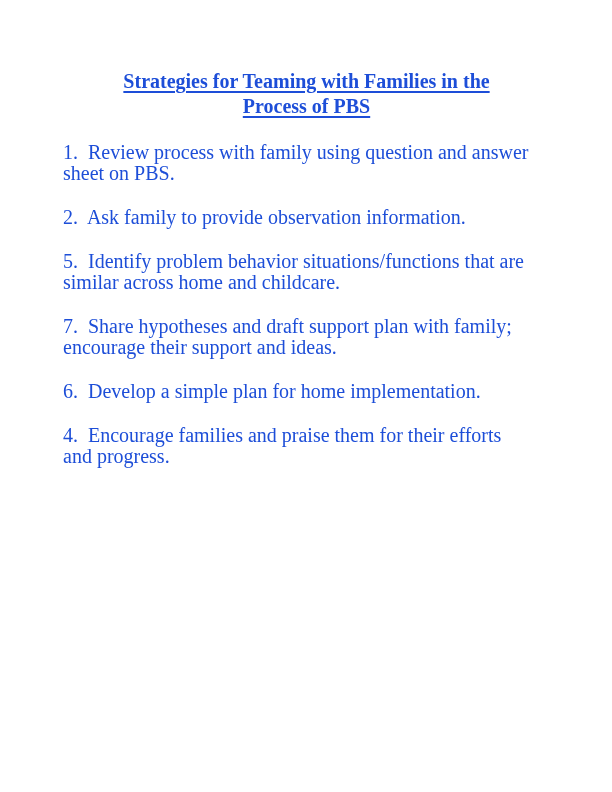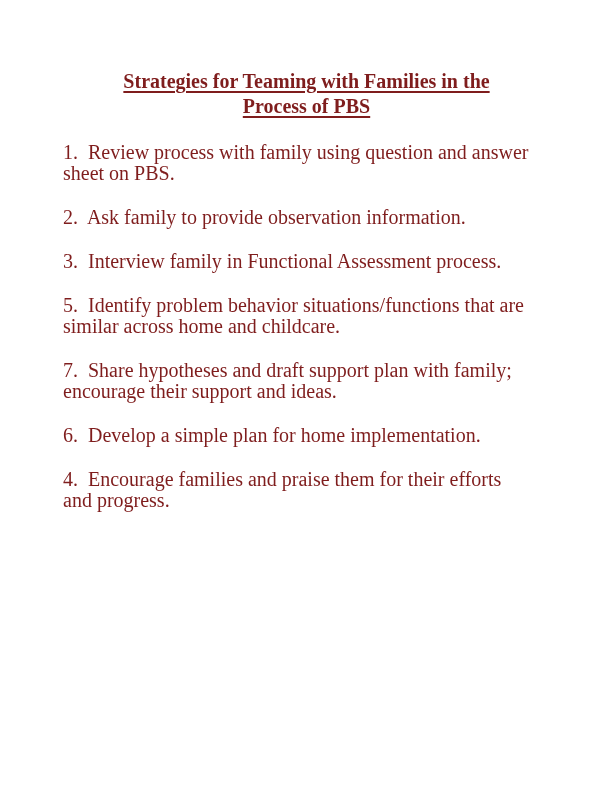--- a/index.html
+++ b/index.html
@@ -39,7 +39,7 @@
 </head>
 <body>
 
-<div class="page" style="background: rgb(255, 255, 255); color: #7f1d1d;">
+<div class="page" style="background: rgb(255, 255, 255); color: #1d4ed8;">
   <h1 class="doc-title">Strategies for Teaming with Families in the
 Process of PBS</h1>
 

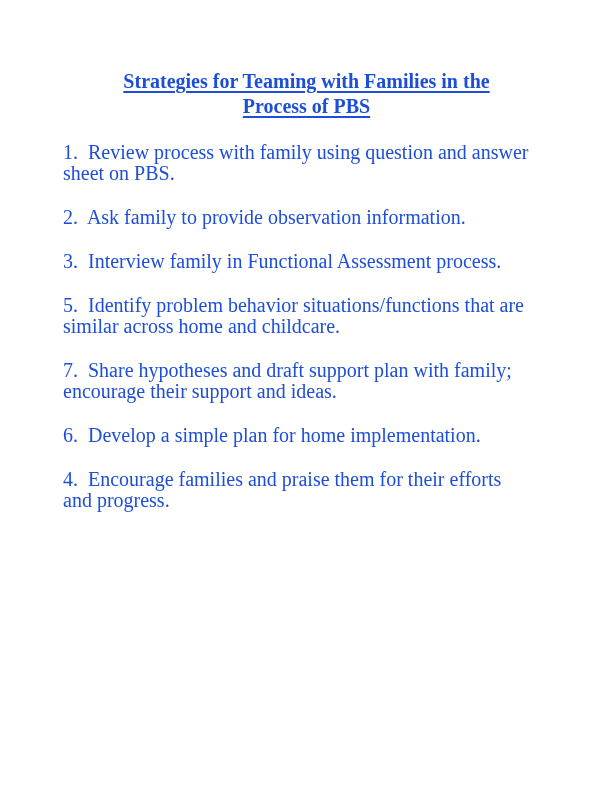--- a/index.html
+++ b/index.html
@@ -47,7 +47,6 @@
     <p class="strategy-item">1.  Review process with family using question and answer
 sheet on PBS.</p>
     <p class="strategy-item">2.  Ask family to provide observation information.</p>
-    <p class="strategy-item">3.  Interview family in Functional Assessment process.</p>
     <p class="strategy-item">5.  Identify problem behavior situations/functions that are
 similar across home and childcare.</p>
     <p class="strategy-item">7.  Share hypotheses and draft support plan with family;

